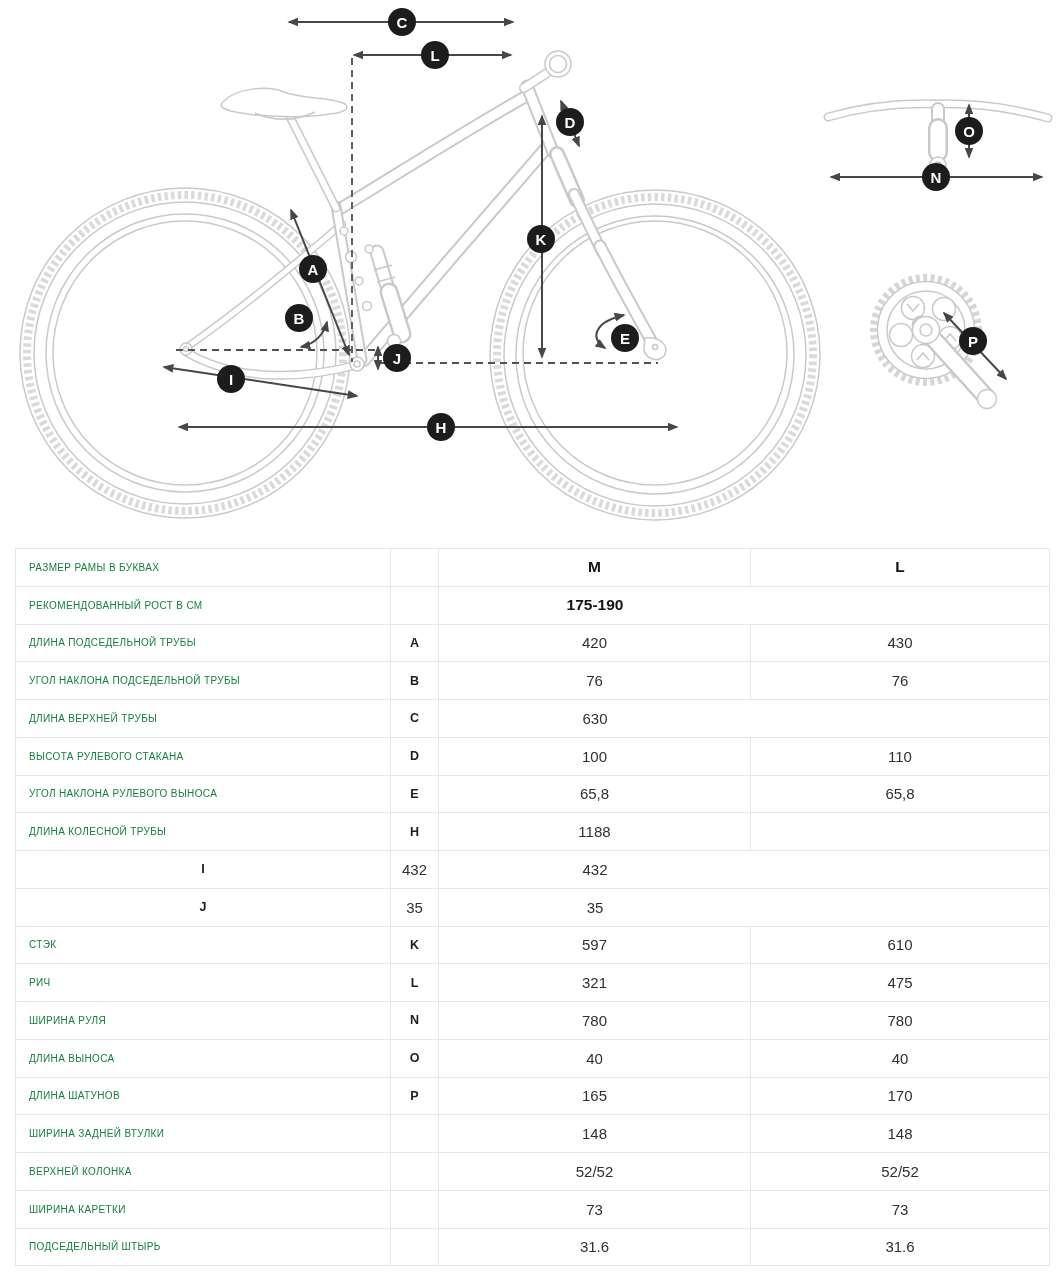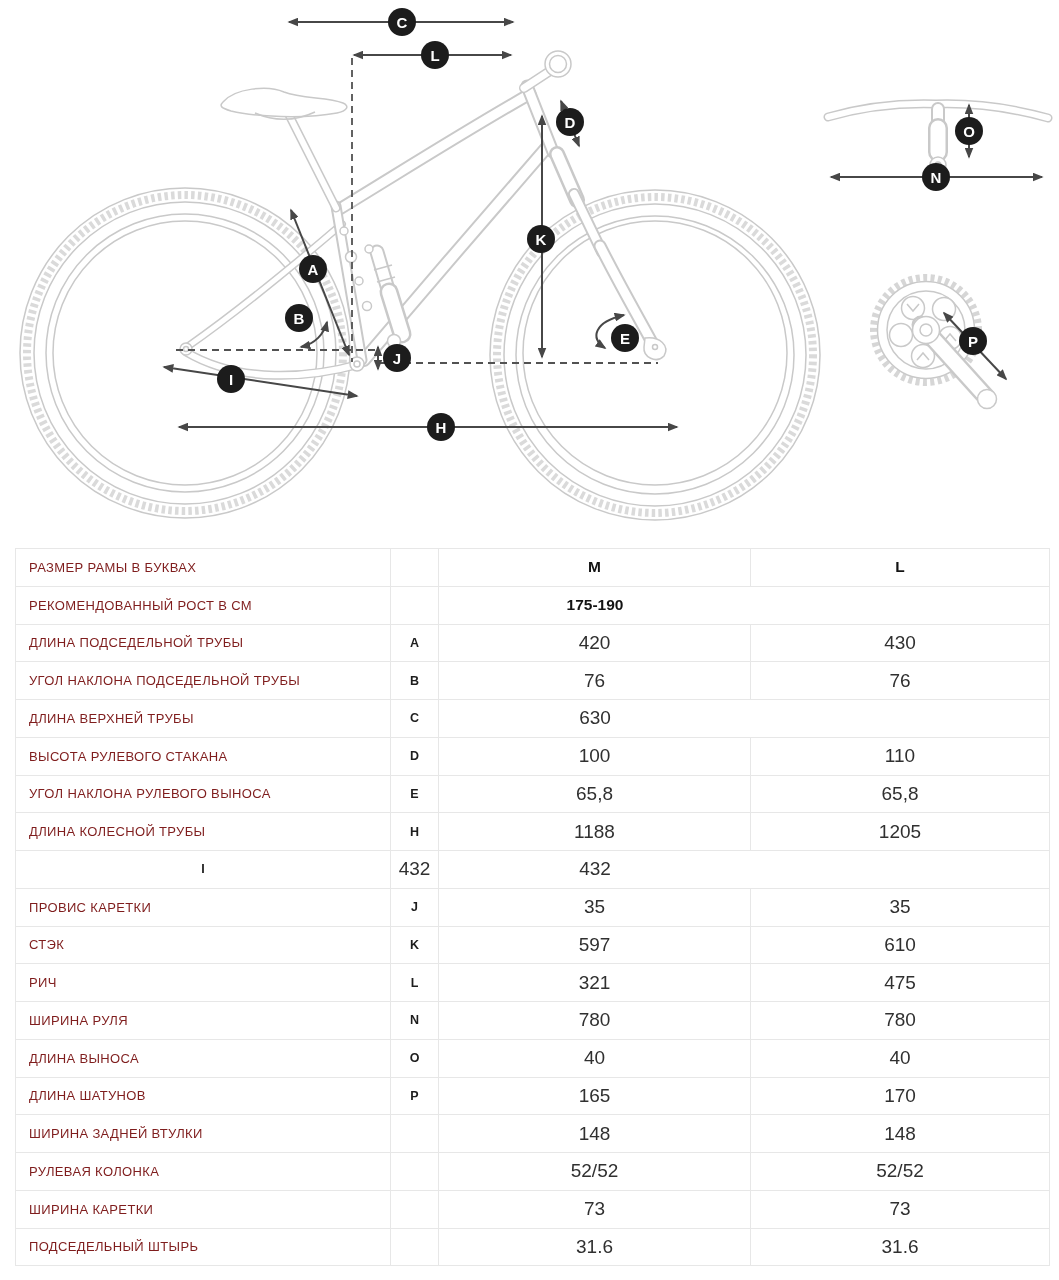--- a/index.html
+++ b/index.html
@@ -32,7 +32,7 @@
   .cell { display:flex; align-items:center; min-width:0; }
   .c-label {
     padding-left:13px; border-right:1px solid #e7e7e7;
-    font-size:13px; letter-spacing:.35px; color:#7f1d1d;
+    font-size:10px; letter-spacing:.35px; color:#15803d;
   }
   .c-letter {
     justify-content:center; border-right:1px solid #e7e7e7;

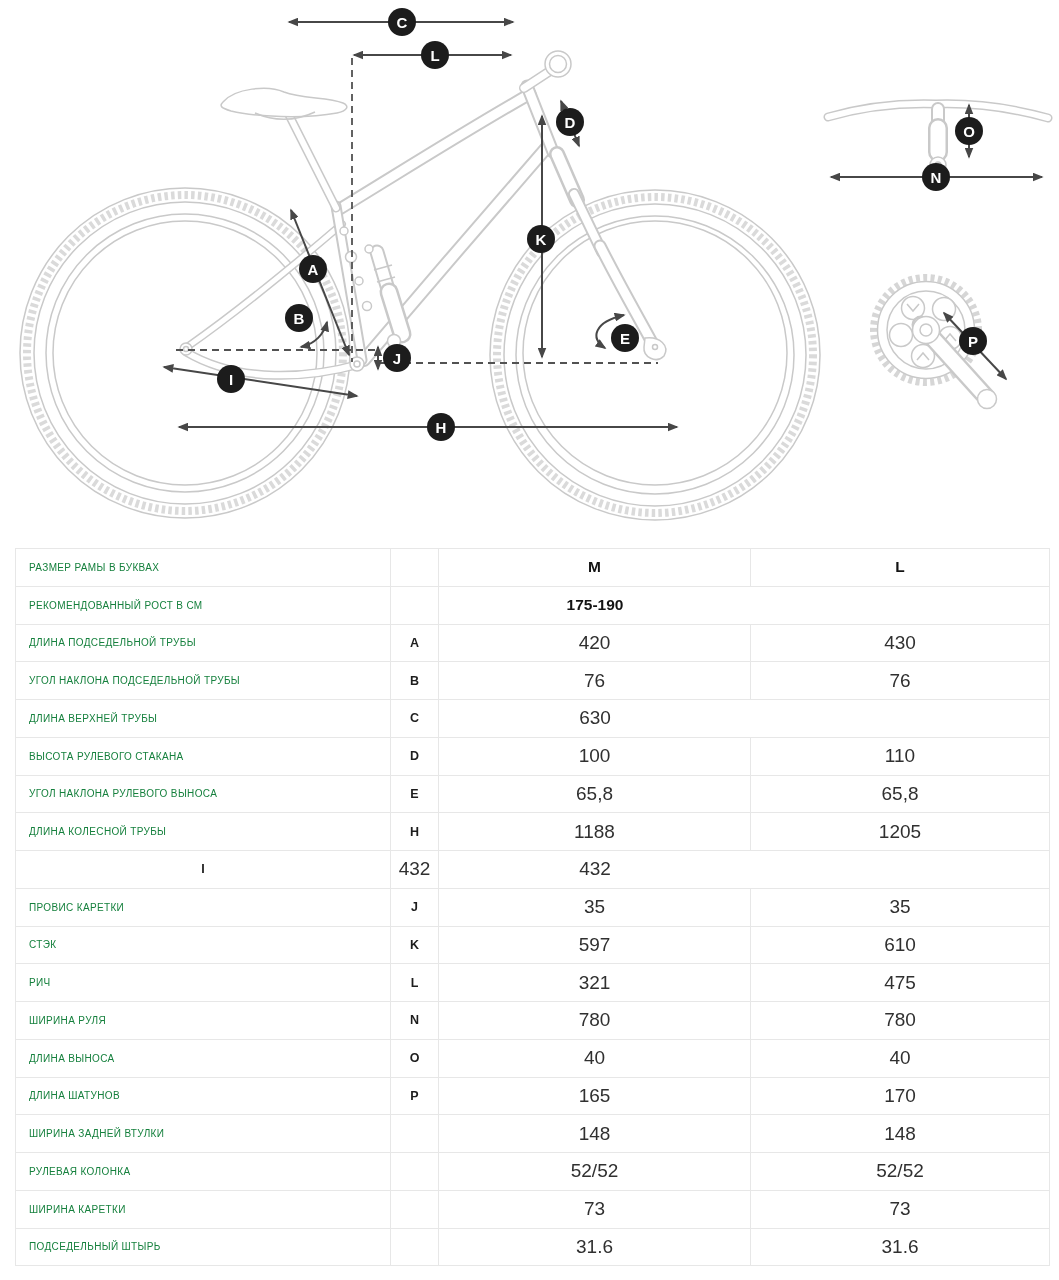--- a/index.html
+++ b/index.html
@@ -38,7 +38,7 @@
     justify-content:center; border-right:1px solid #e7e7e7;
     font-size:12.5px; font-weight:700; color:#1d1d1d;
   }
-  .c-val { justify-content:center; font-size:19px; color:#303030; }
+  .c-val { justify-content:center; font-size:15px; color:#303030; }
   .c-m { border-right:1px solid #e7e7e7; }
   .c-val.bold { font-weight:700; font-size:15.5px; color:#131313; }
 </style>

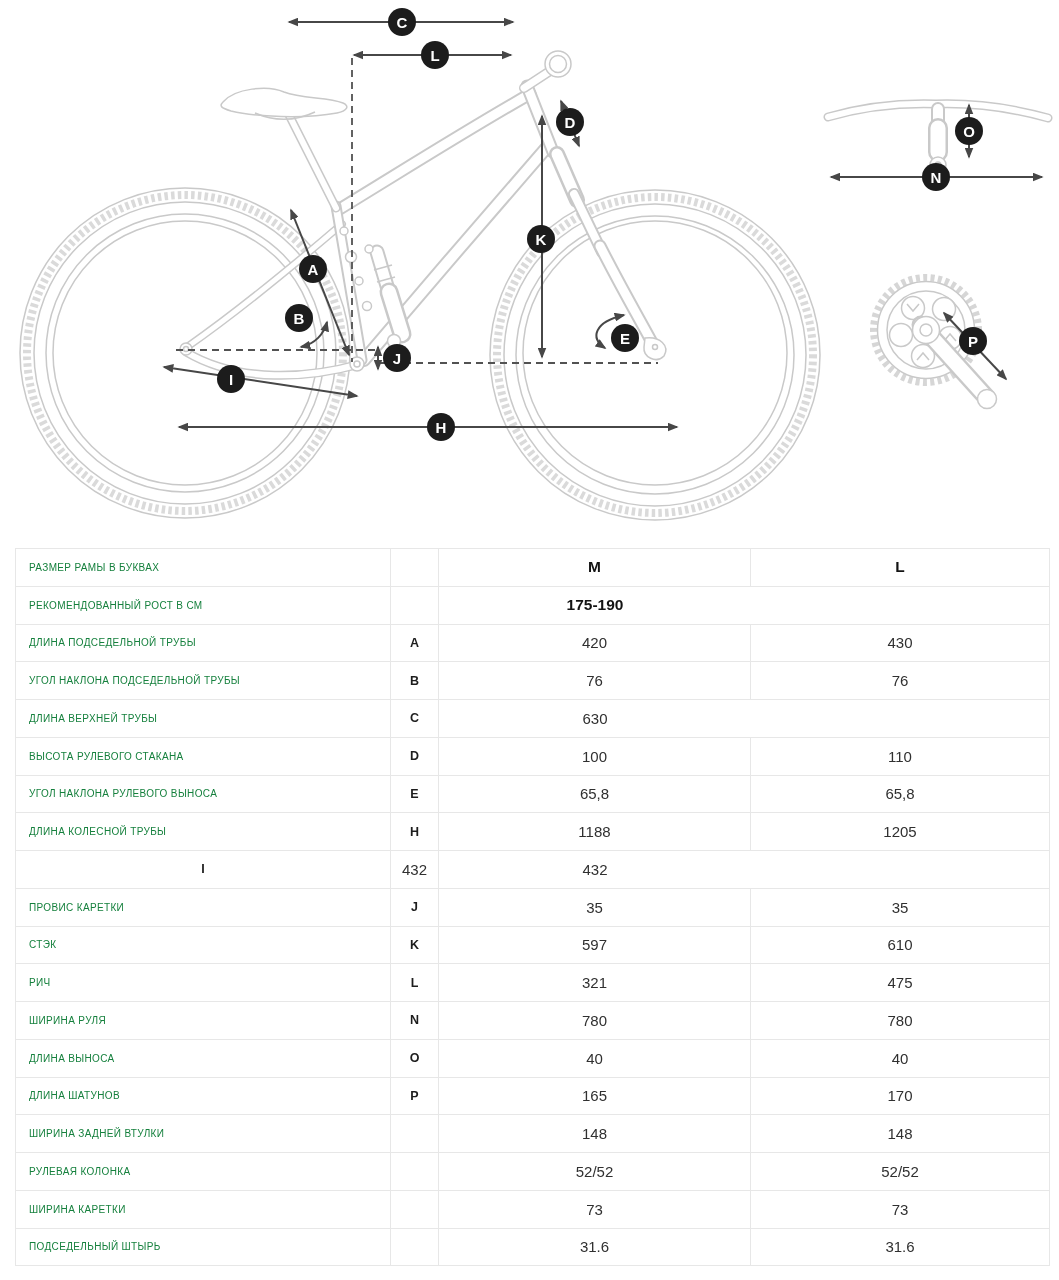--- a/index.html
+++ b/index.html
@@ -286,7 +286,6 @@
     <div class="cell c-label">ДЛИНА КОЛЕСНОЙ ТРУБЫ</div>
     <div class="cell c-letter">H</div>
     <div class="cell c-val c-m">1188</div>
-    <div class="cell c-val c-l">1205</div>
   </div>
 
   <div class="trow">

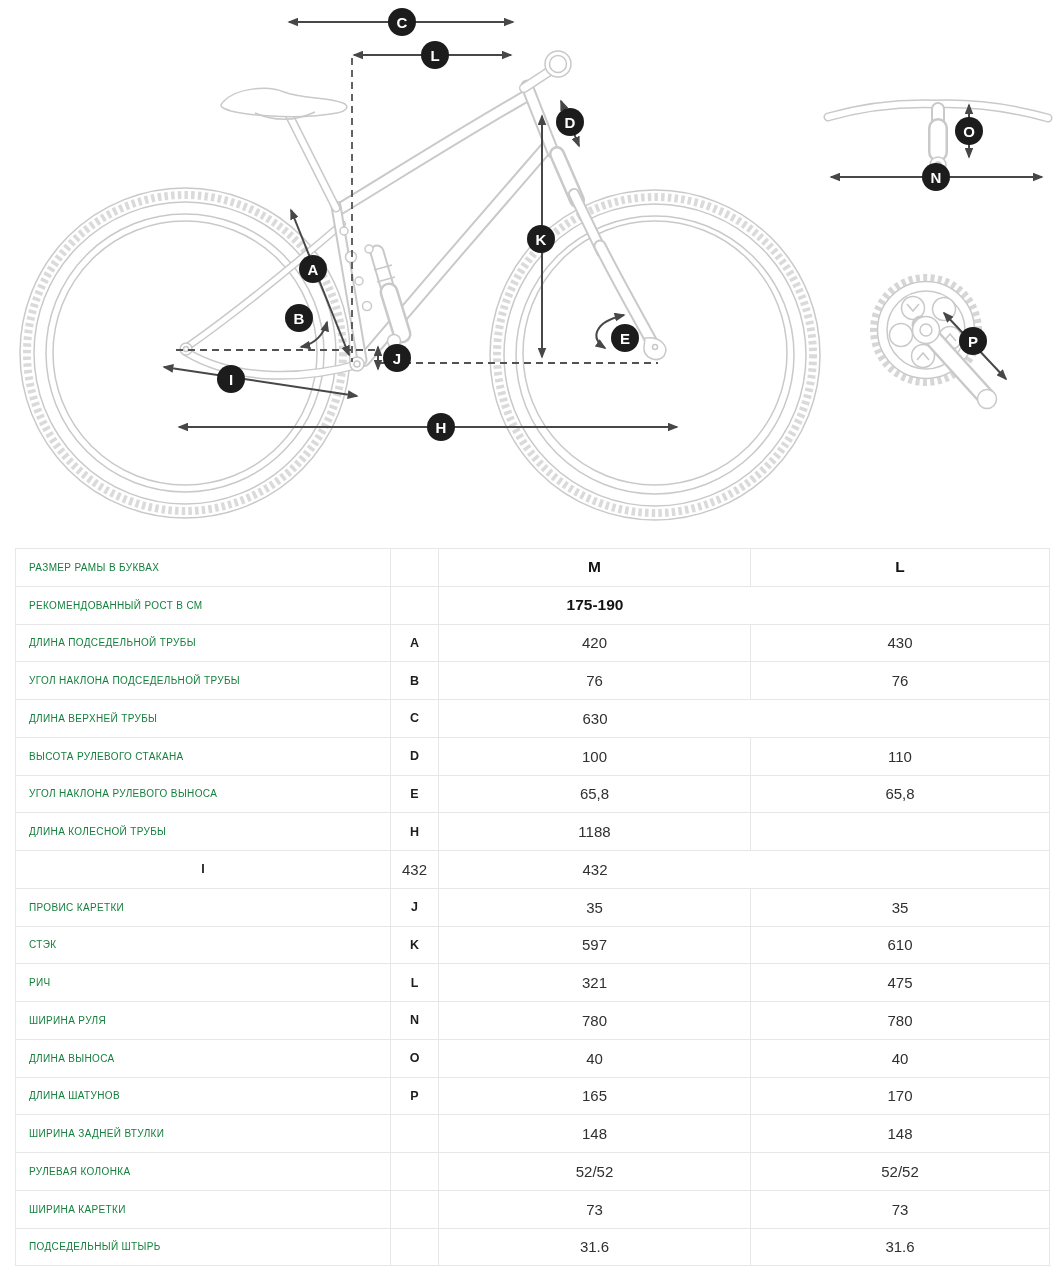--- a/index.html
+++ b/index.html
@@ -295,7 +295,6 @@
   </div>
 
   <div class="trow">
-    <div class="cell c-label">ПРОВИС КАРЕТКИ</div>
     <div class="cell c-letter">J</div>
     <div class="cell c-val c-m">35</div>
     <div class="cell c-val c-l">35</div>

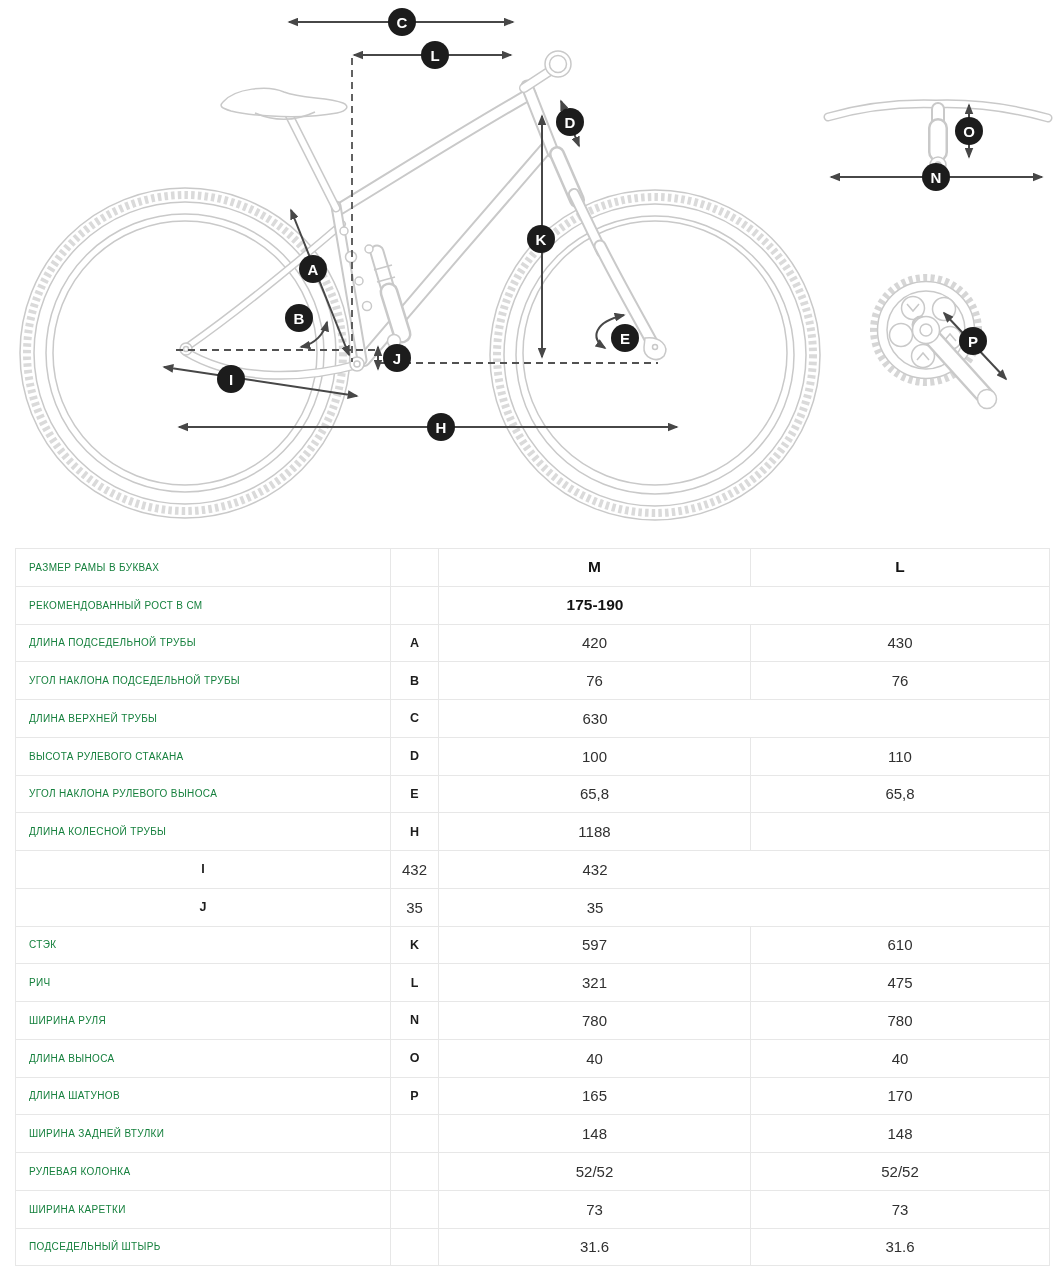--- a/index.html
+++ b/index.html
@@ -343,7 +343,7 @@
   </div>
 
   <div class="trow">
-    <div class="cell c-label">РУЛЕВАЯ КОЛОНКА</div>
+    <div class="cell c-label">ВЕРХНЕЙ КОЛОНКА</div>
     <div class="cell c-letter"></div>
     <div class="cell c-val c-m">52/52</div>
     <div class="cell c-val c-l">52/52</div>

